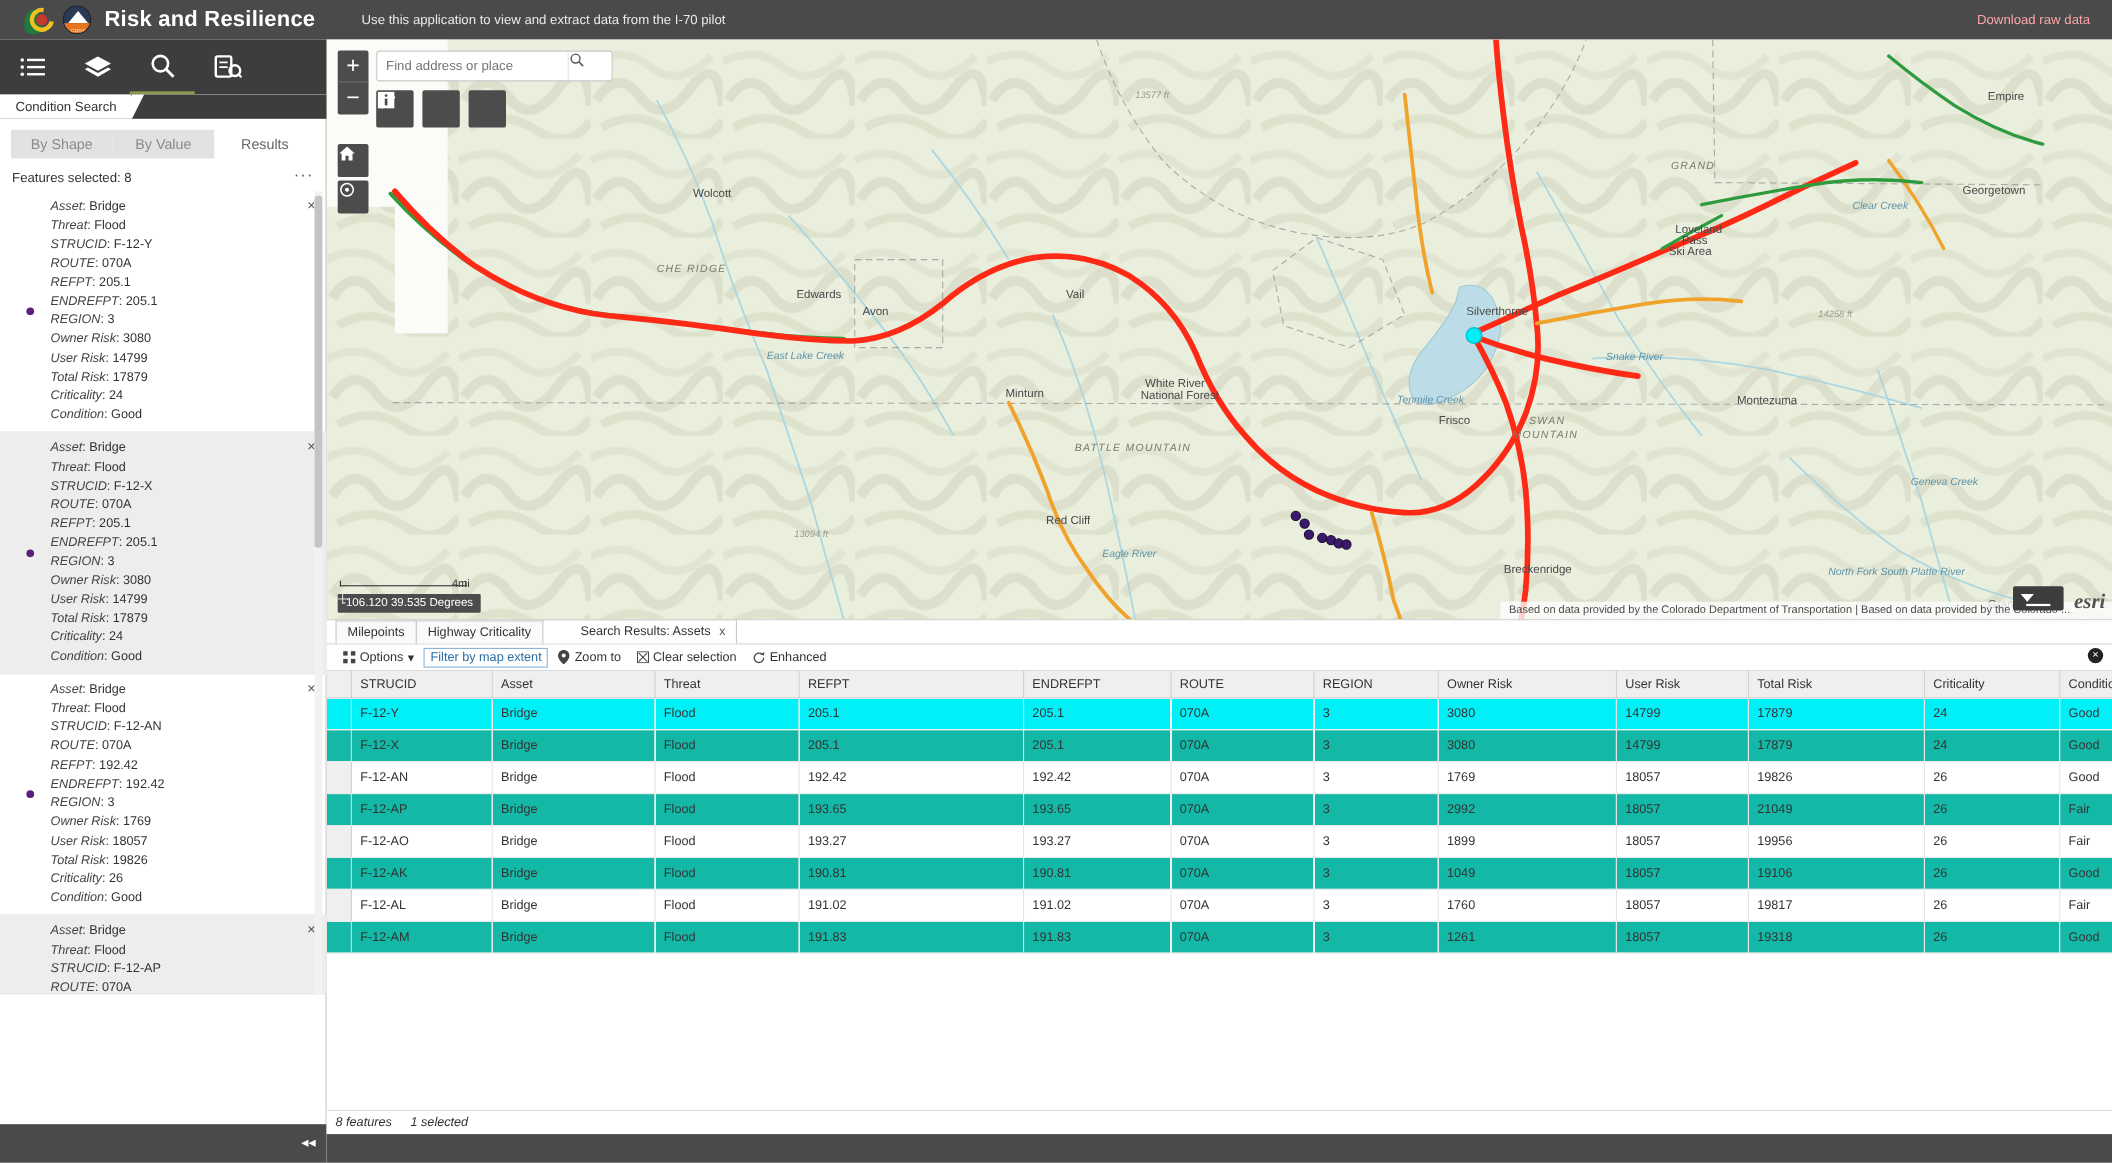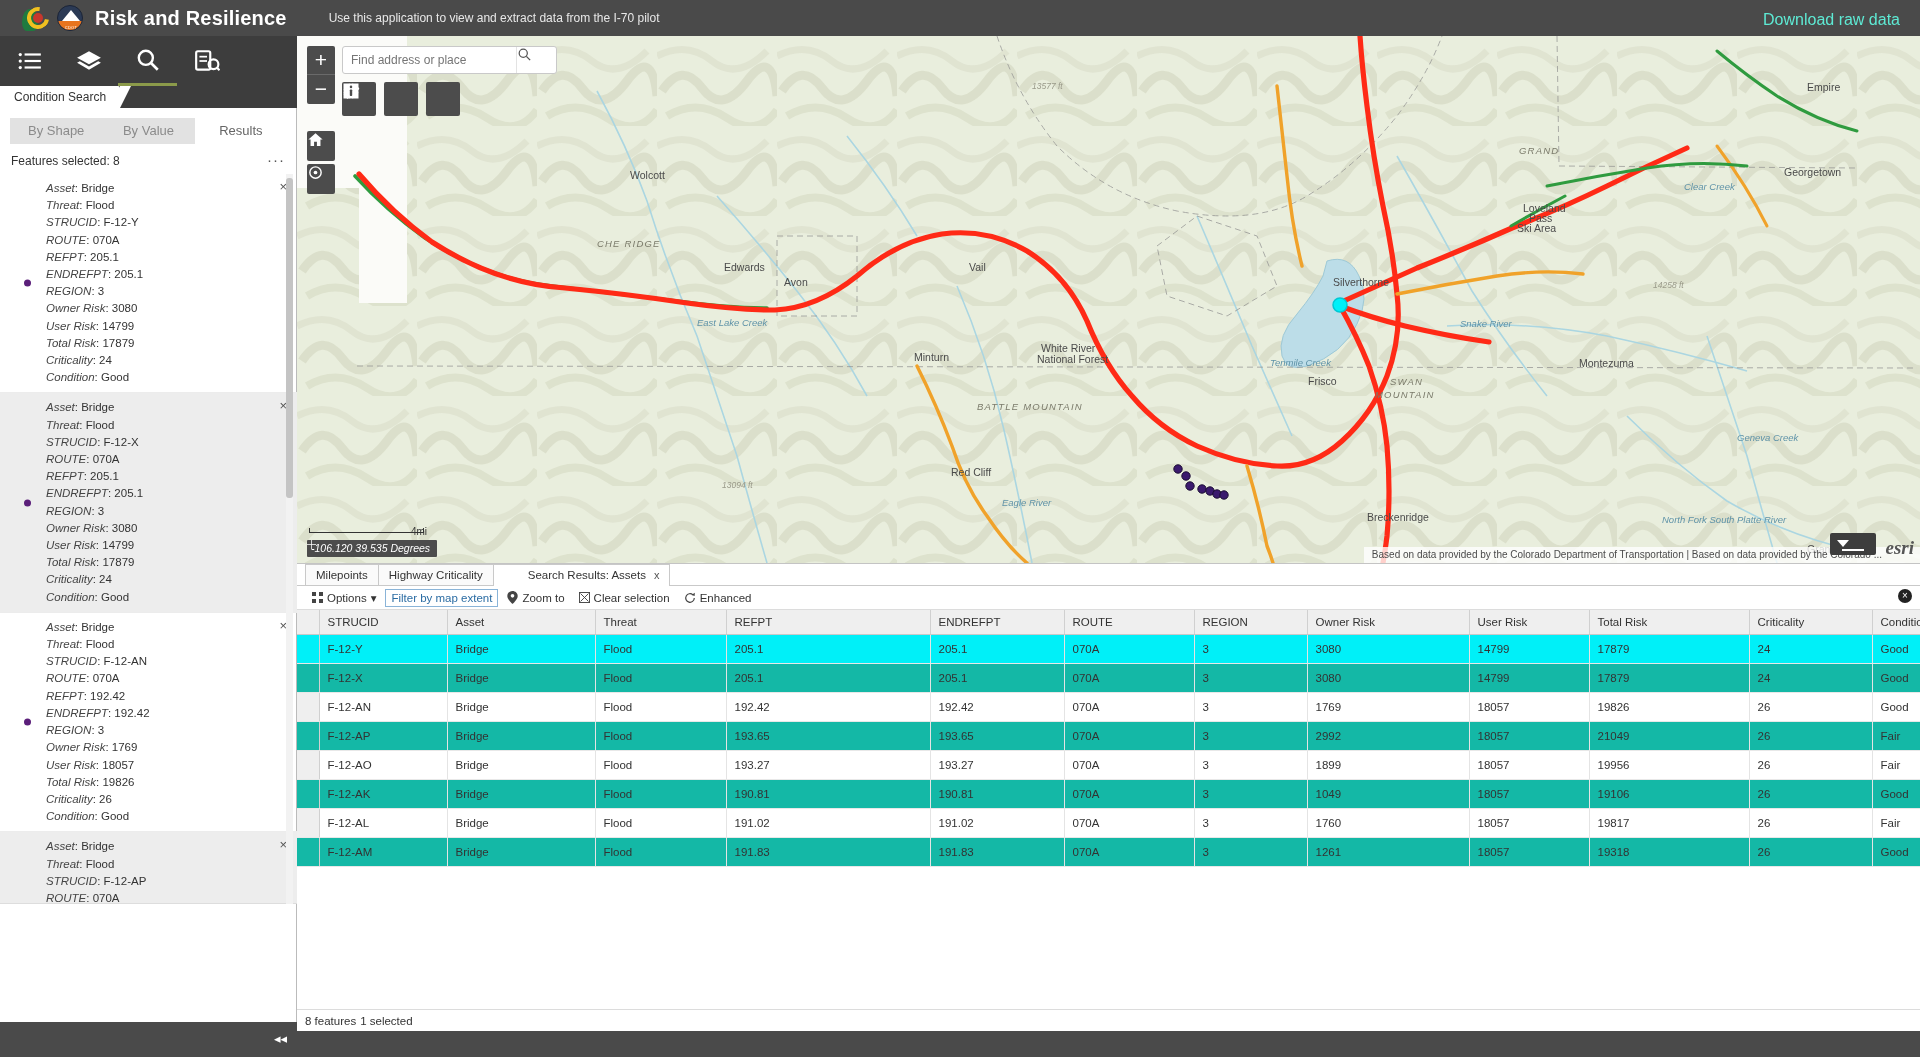--- a/index.html
+++ b/index.html
@@ -54,7 +54,7 @@
     font-size:12px; margin-left:42px; color:#e8e8e8;
   }
   .download-link{
-    position:absolute; right:20px; top:11px; font-size:16px; color:#5eead4;
+    position:absolute; right:20px; top:11px; font-size:12px; color:#fca5a5;
     text-decoration:none; cursor:pointer;
   }
   

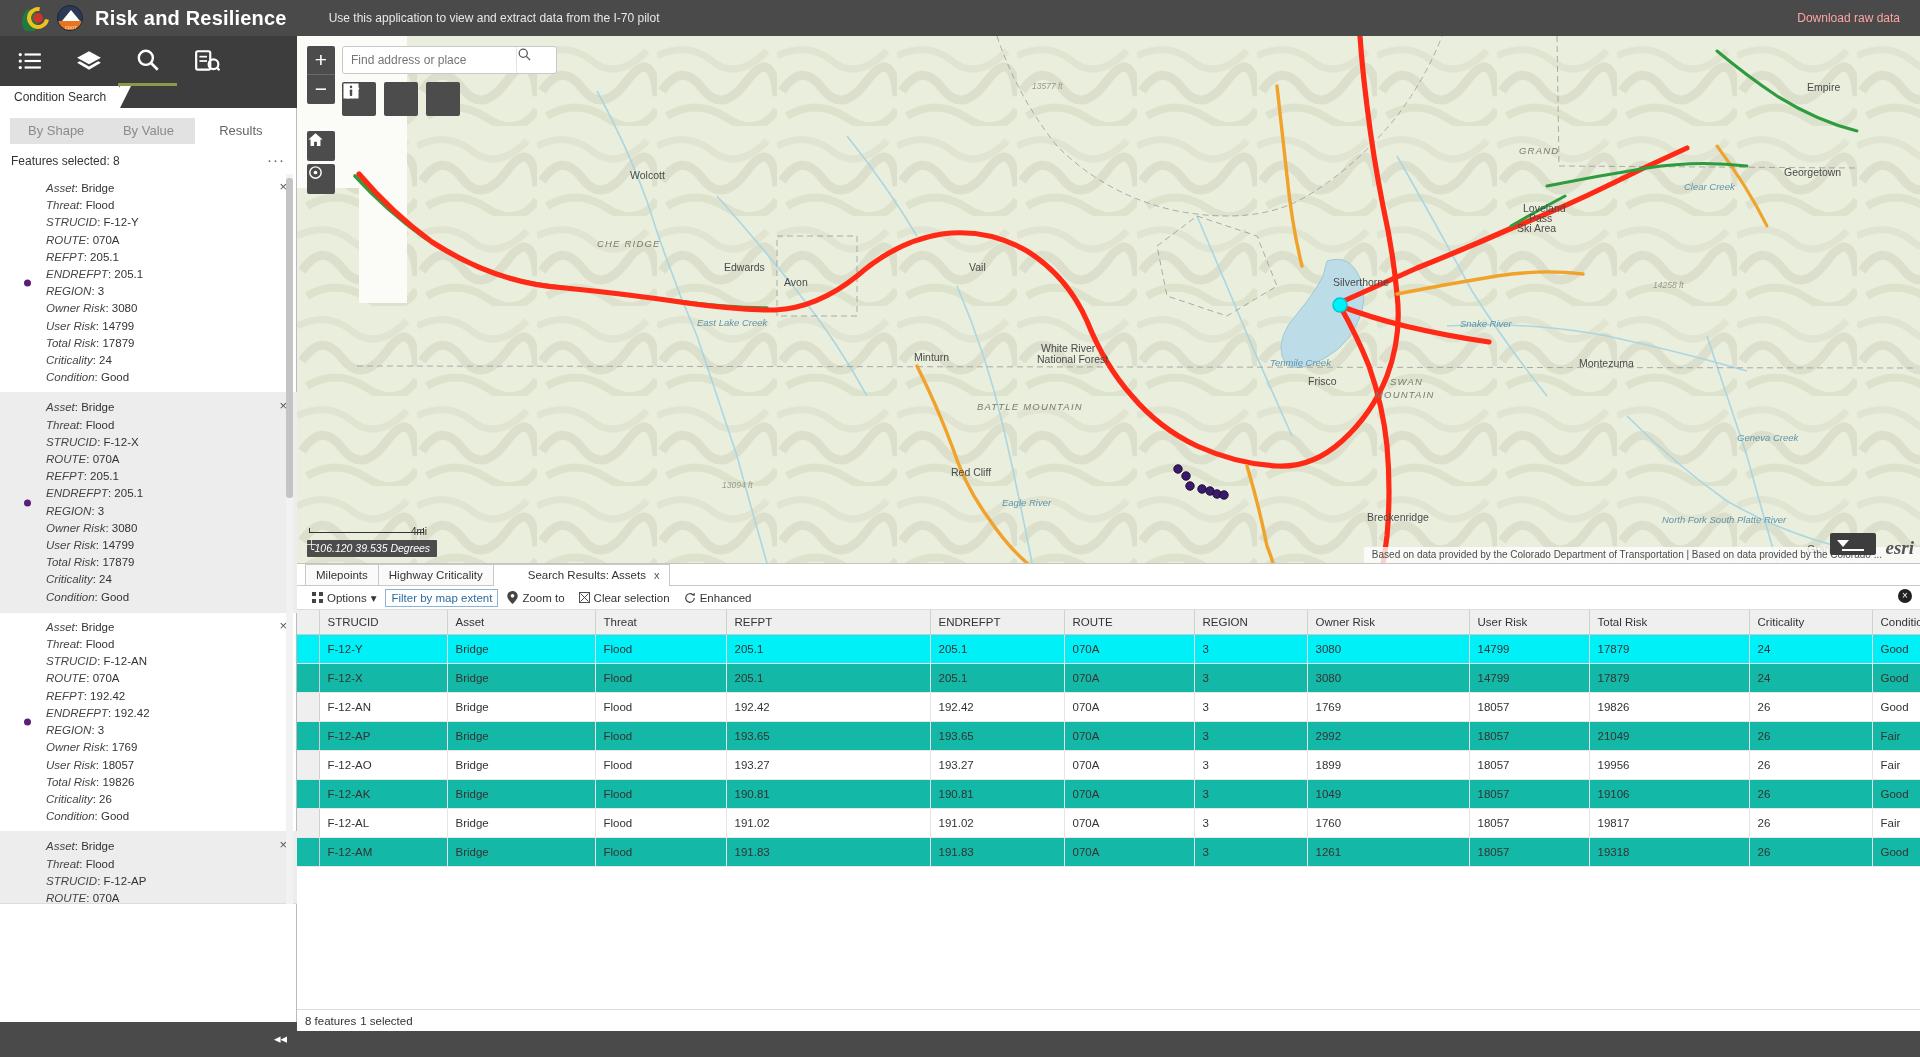--- a/index.html
+++ b/index.html
@@ -184,7 +184,7 @@
   .coordbox{
     position:absolute; left:10px; bottom:6px; height:17px; background:#4c4c4c; color:#fff;
     font-size:10.5px; line-height:17px; padding:0 7px 0 4px; z-index:20; border-radius:1px;
-    display:flex; align-items:center; gap:4px;font-style:italic;
+    display:flex; align-items:center; gap:4px;
   }
   .attribution{
     position:absolute; right:0; bottom:0; height:16px; background:rgba(255,255,255,.78);

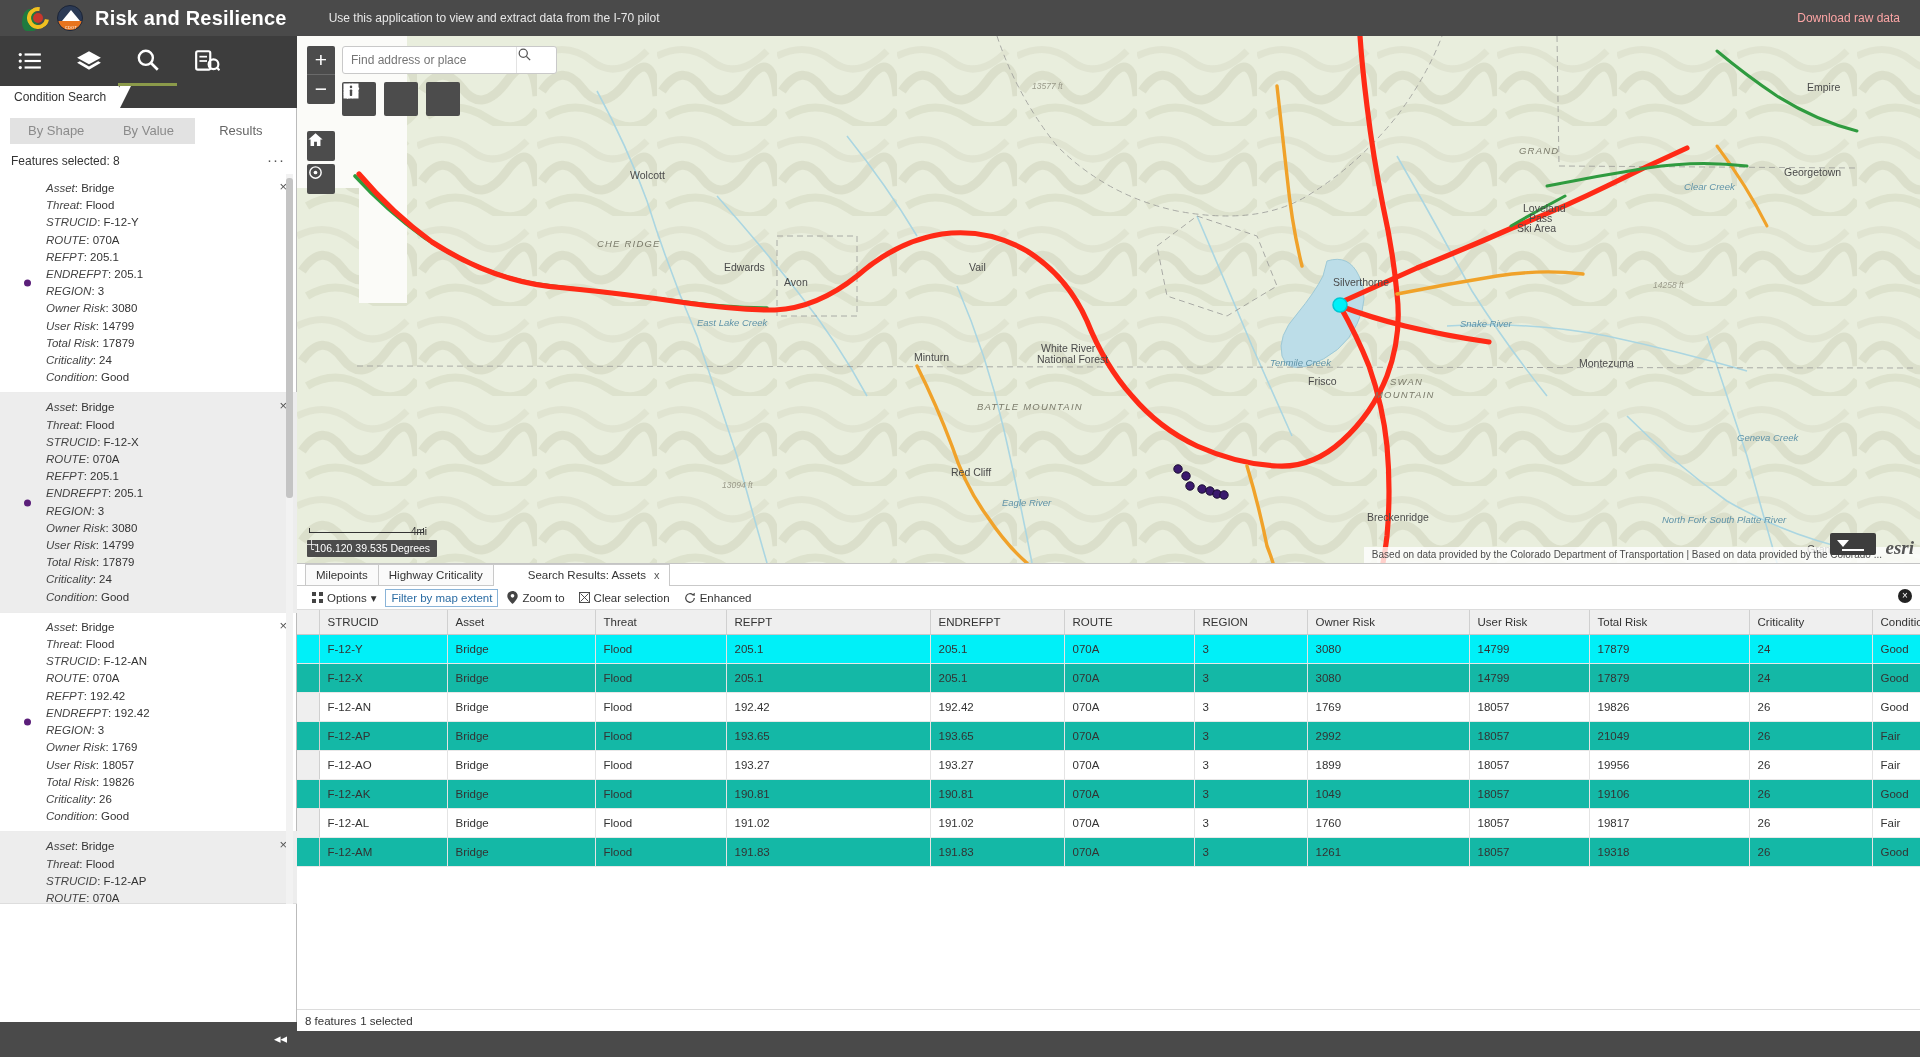--- a/index.html
+++ b/index.html
@@ -214,7 +214,7 @@
     background:#fff; border-top:1px solid #c4c4c4;
   }
   .tp-tabs{
-    position:absolute; left:0; top:0; height:22px; display:flex; align-items:center;
+    position:absolute; left:0; top:0; height:22px; display:flex; align-items:flex-end;
     padding-left:8px; gap:0px; width:100%; background:#fff;
     border-bottom:1px solid #c9c9c9;
   }

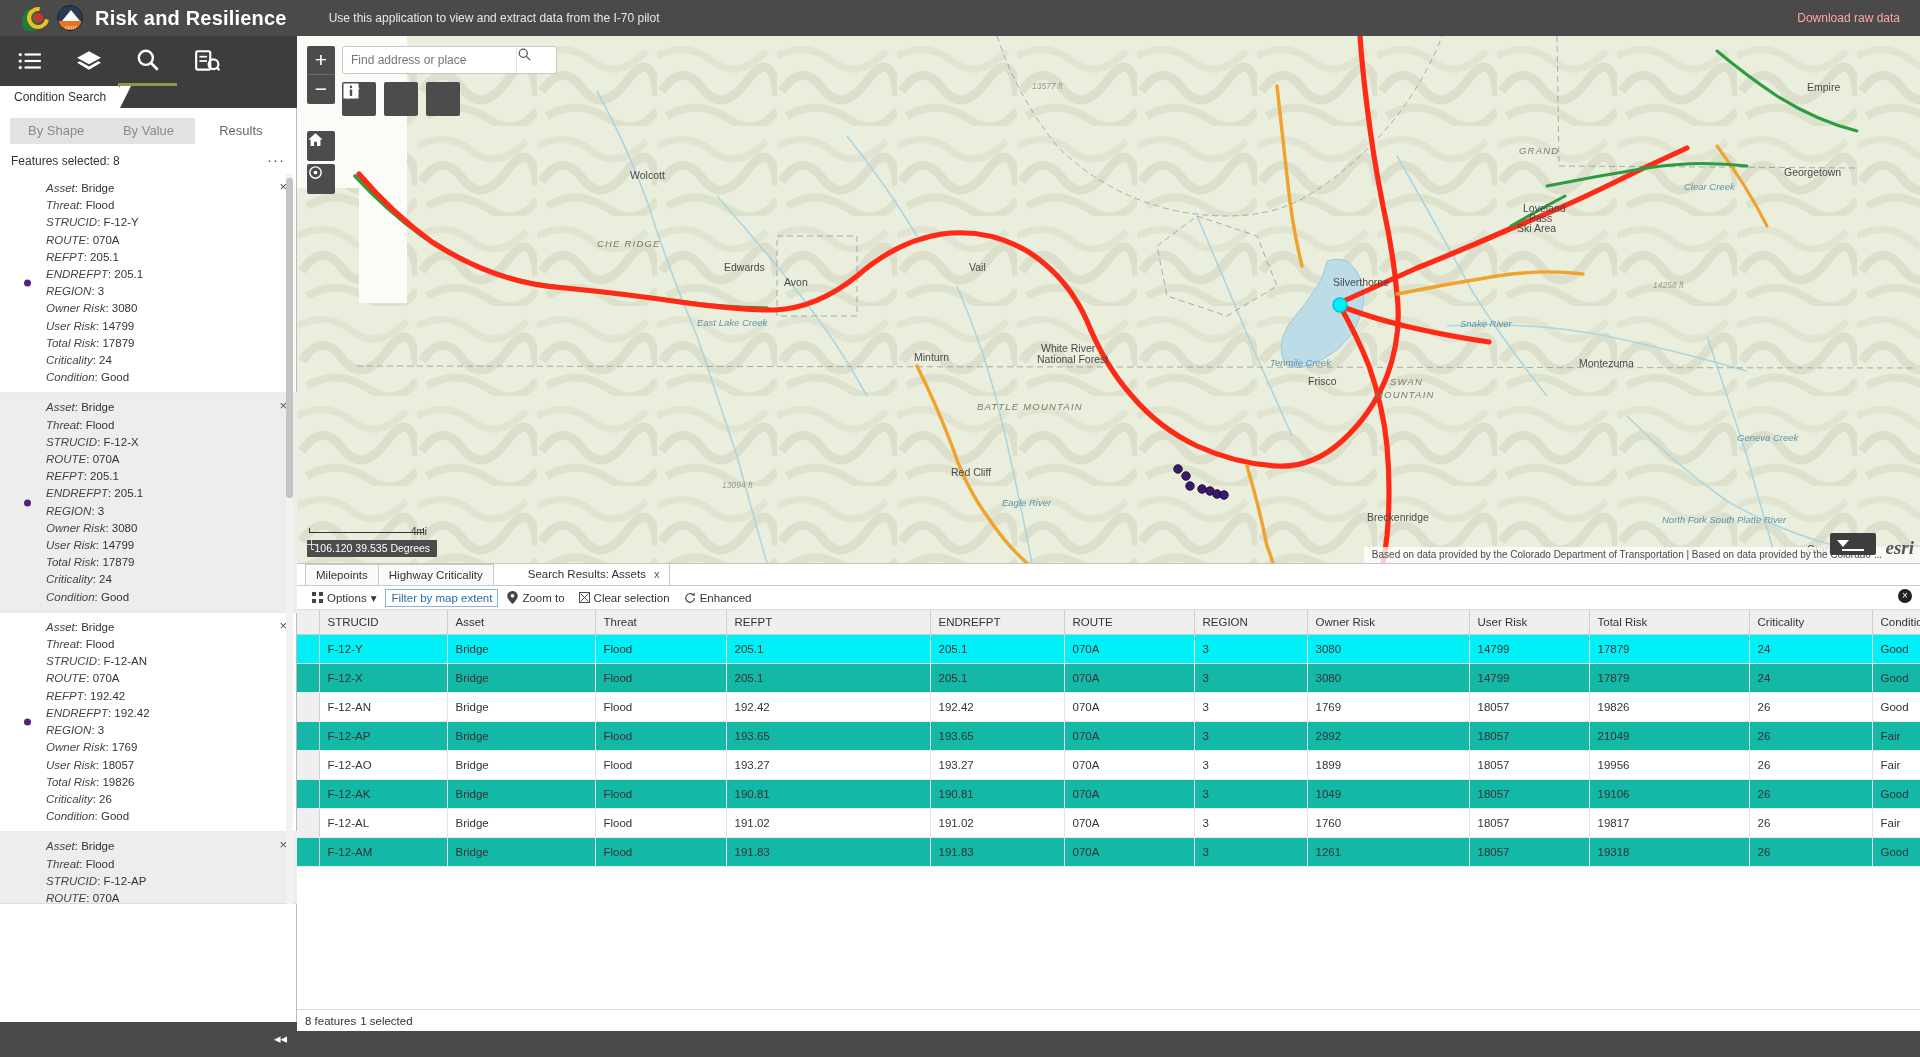--- a/index.html
+++ b/index.html
@@ -267,7 +267,7 @@
   .statusbar{
     position:absolute; left:0; bottom:26px; width:100%; height:22px;
     border-top:1px solid #dcdcdc; font-size:11.5px; color:#333;
-    display:flex; align-items:center; padding-left:8px; gap:4px; background:#fff;
+    display:flex; align-items:center; padding-left:8px; gap:17px; background:#fff;font-style:italic;
   }
   .bottomdark{
     position:absolute; left:0; bottom:0; width:100%; height:26px; background:#4a4a4a;

